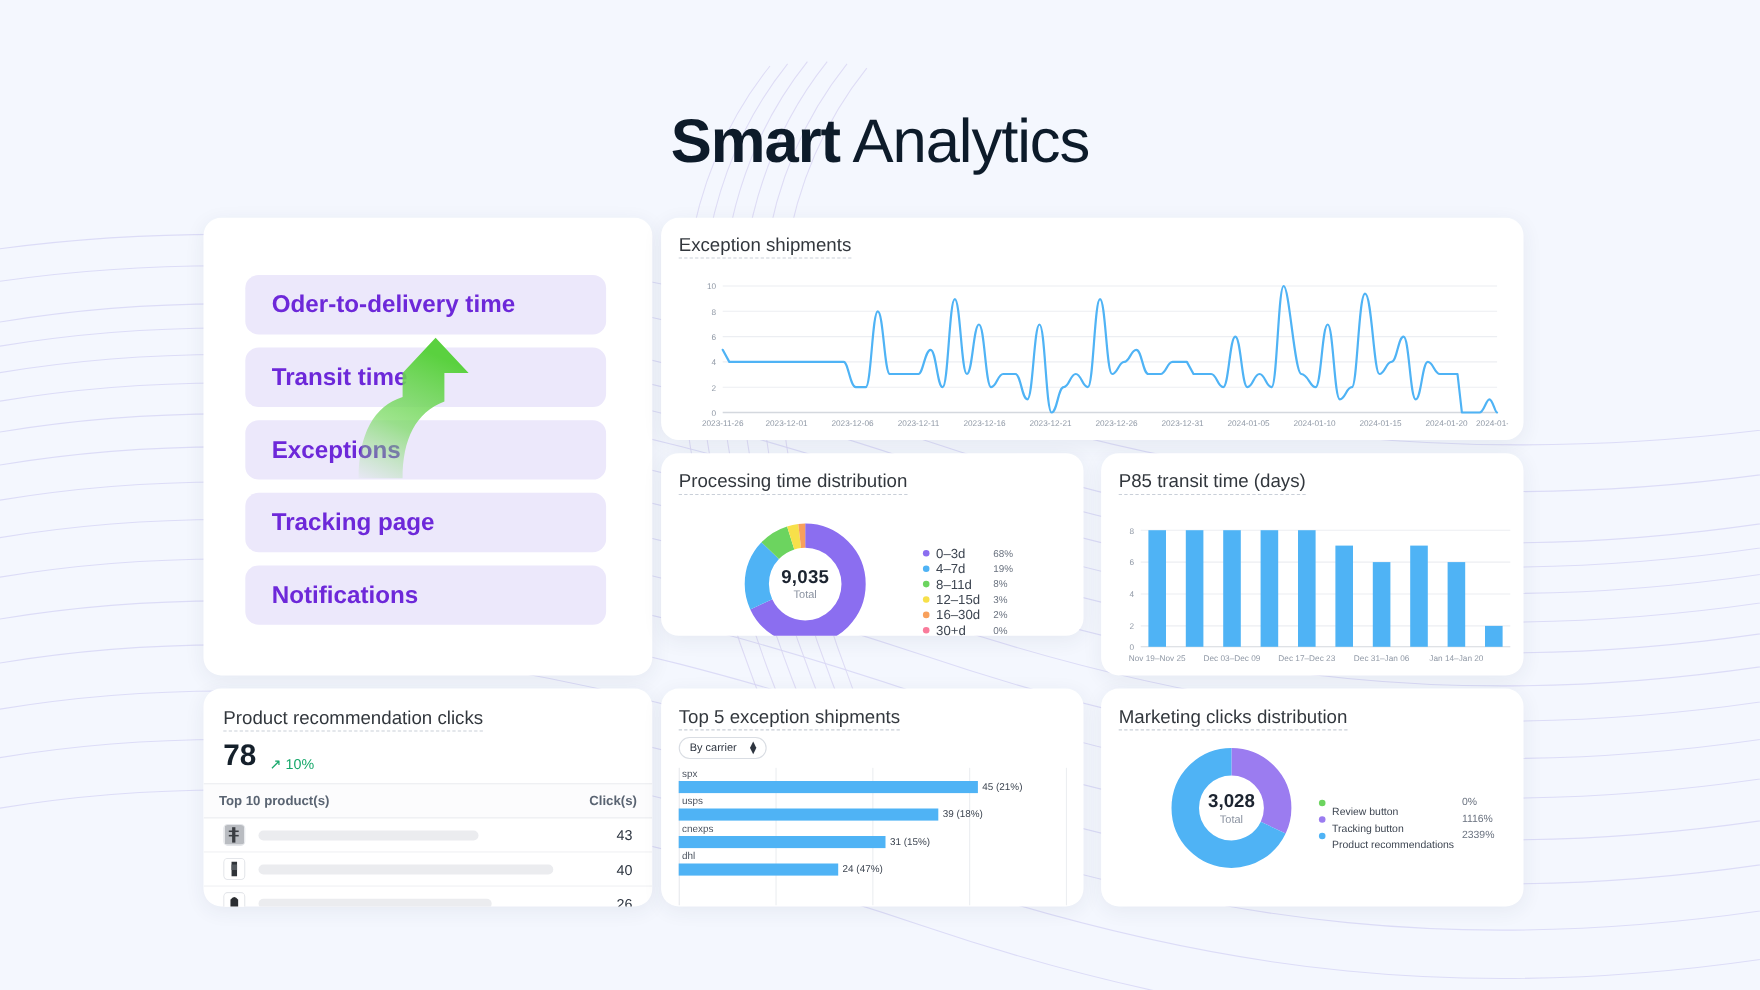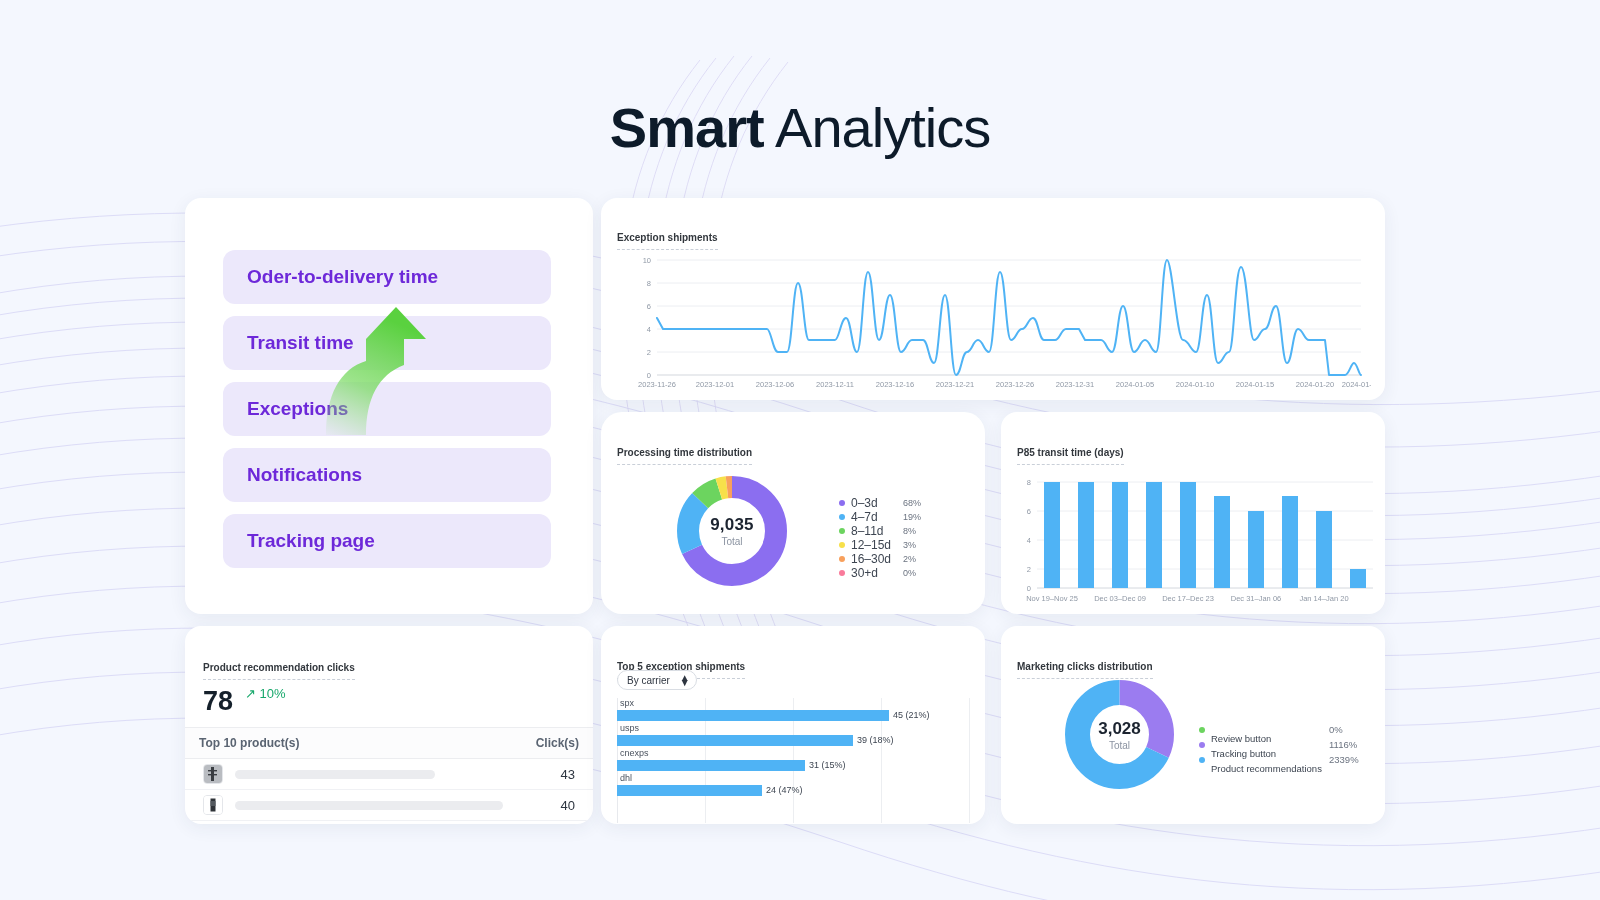--- a/index.html
+++ b/index.html
@@ -30,9 +30,9 @@
     z-index: 2; overflow: hidden;
   }
   .card-title {
-    font-size: 10px; color: #32373d; font-weight: 700;
+    font-size: 17px; color: #32373d; font-weight: 400;
     border-bottom: 1px dashed #c9cfd8; display: inline-block;
-    padding-bottom: 3px; line-height: 17px; margin-top: 15px;
+    padding-bottom: 3px; line-height: 17px;
   }
 
   

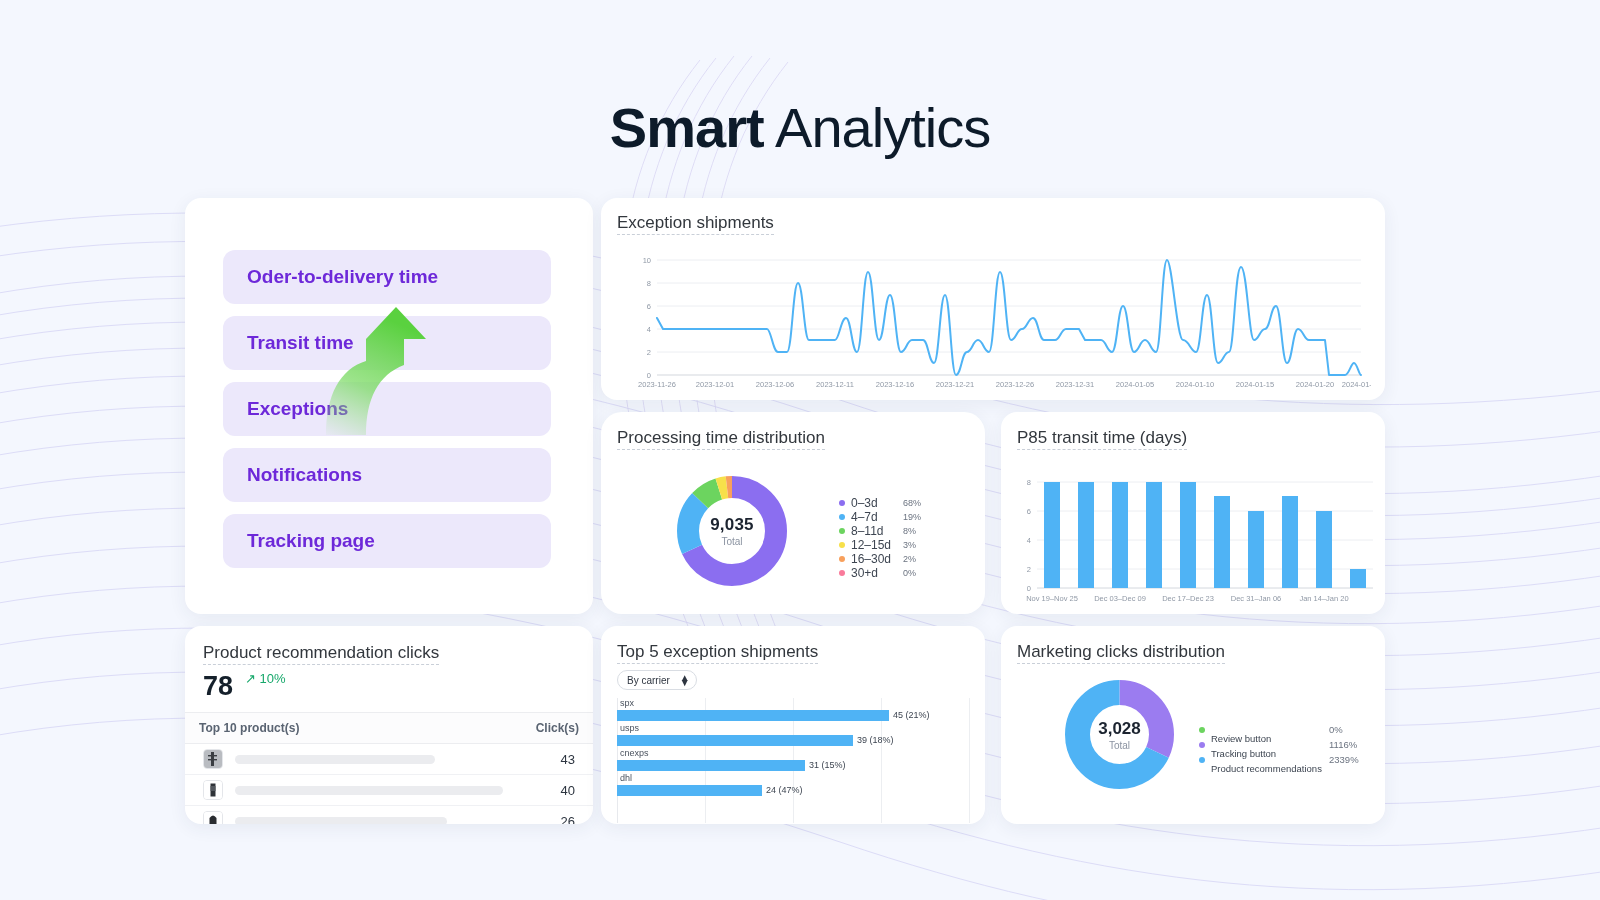--- a/index.html
+++ b/index.html
@@ -41,7 +41,7 @@
   .menu-item {
     background: #ece8fb; border-radius: 12px; height: 54px;
     display: flex; align-items: center; padding-left: 24px;
-    margin-bottom: 12px; color: #6d28d9; font-weight: 700; font-size: 19px;
+    margin-bottom: 12px; color: #6d28d9; font-weight: 700; font-size: 22px;
     cursor: pointer;
   }
   .arrow-deco { position: absolute; left: 318px; top: 295px; z-index: 3; pointer-events: none; }

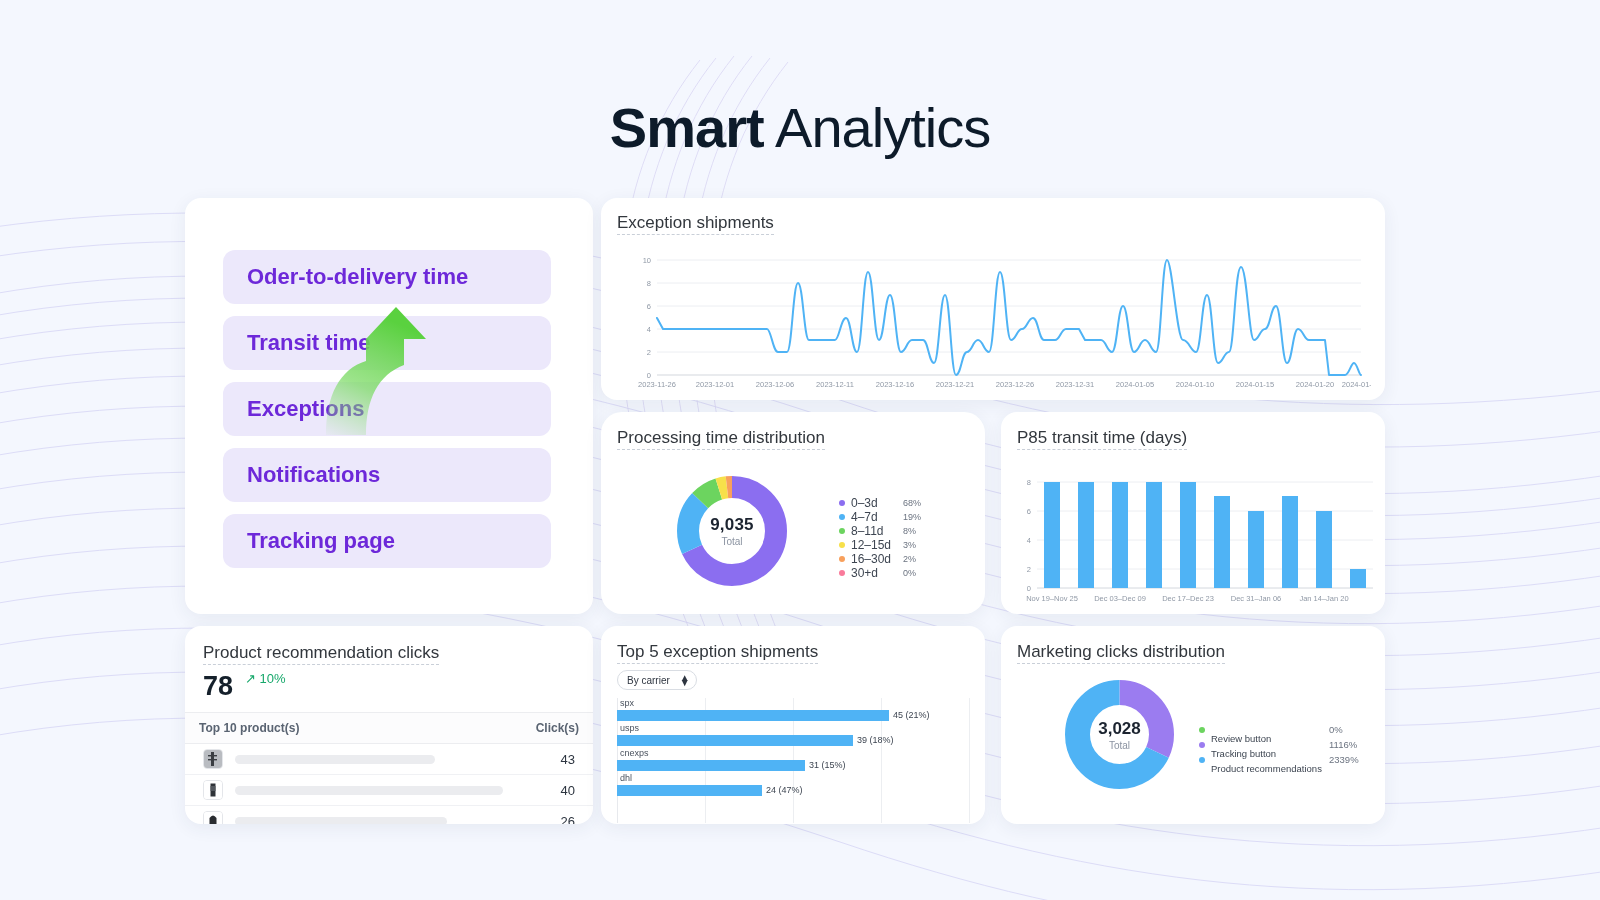--- a/index.html
+++ b/index.html
@@ -52,7 +52,7 @@
   .linechart { position: absolute; left: 14px; top: 46px; }
 
   
-  #processing-card { left: 601px; top: 412px; width: 384px; height: 202px; border-radius: 21px; }
+  #processing-card { left: 601px; top: 412px; width: 384px; height: 166px; }
   #processing-card .card-title { position: absolute; left: 16px; top: 17px; }
   .donut-wrap { position: absolute; left: 72px; top: 60px; }
   .donut-center { position: absolute; left: 0; top: 0; width: 118px; height: 118px;

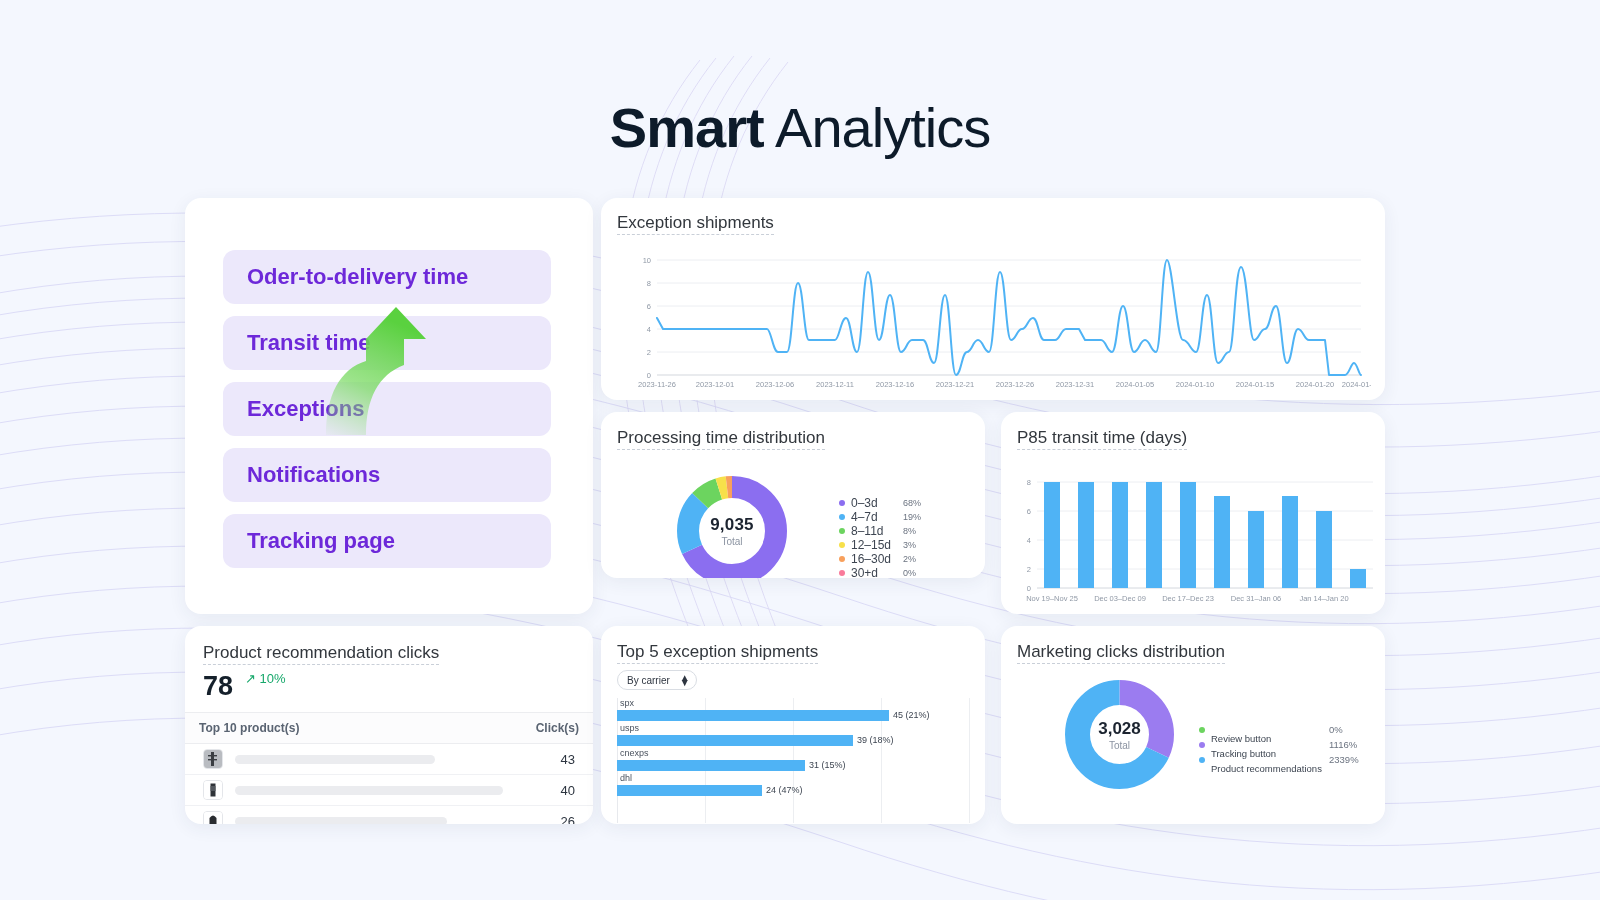--- a/index.html
+++ b/index.html
@@ -174,10 +174,10 @@
         <span>Exceptions</span>
       </div>
       <div class="menu-item">
+        <span>Tracking page</span>
+      </div>
+      <div class="menu-item">
         <span>Notifications</span>
-      </div>
-      <div class="menu-item">
-        <span>Tracking page</span>
       </div>
     </div>
   </div>

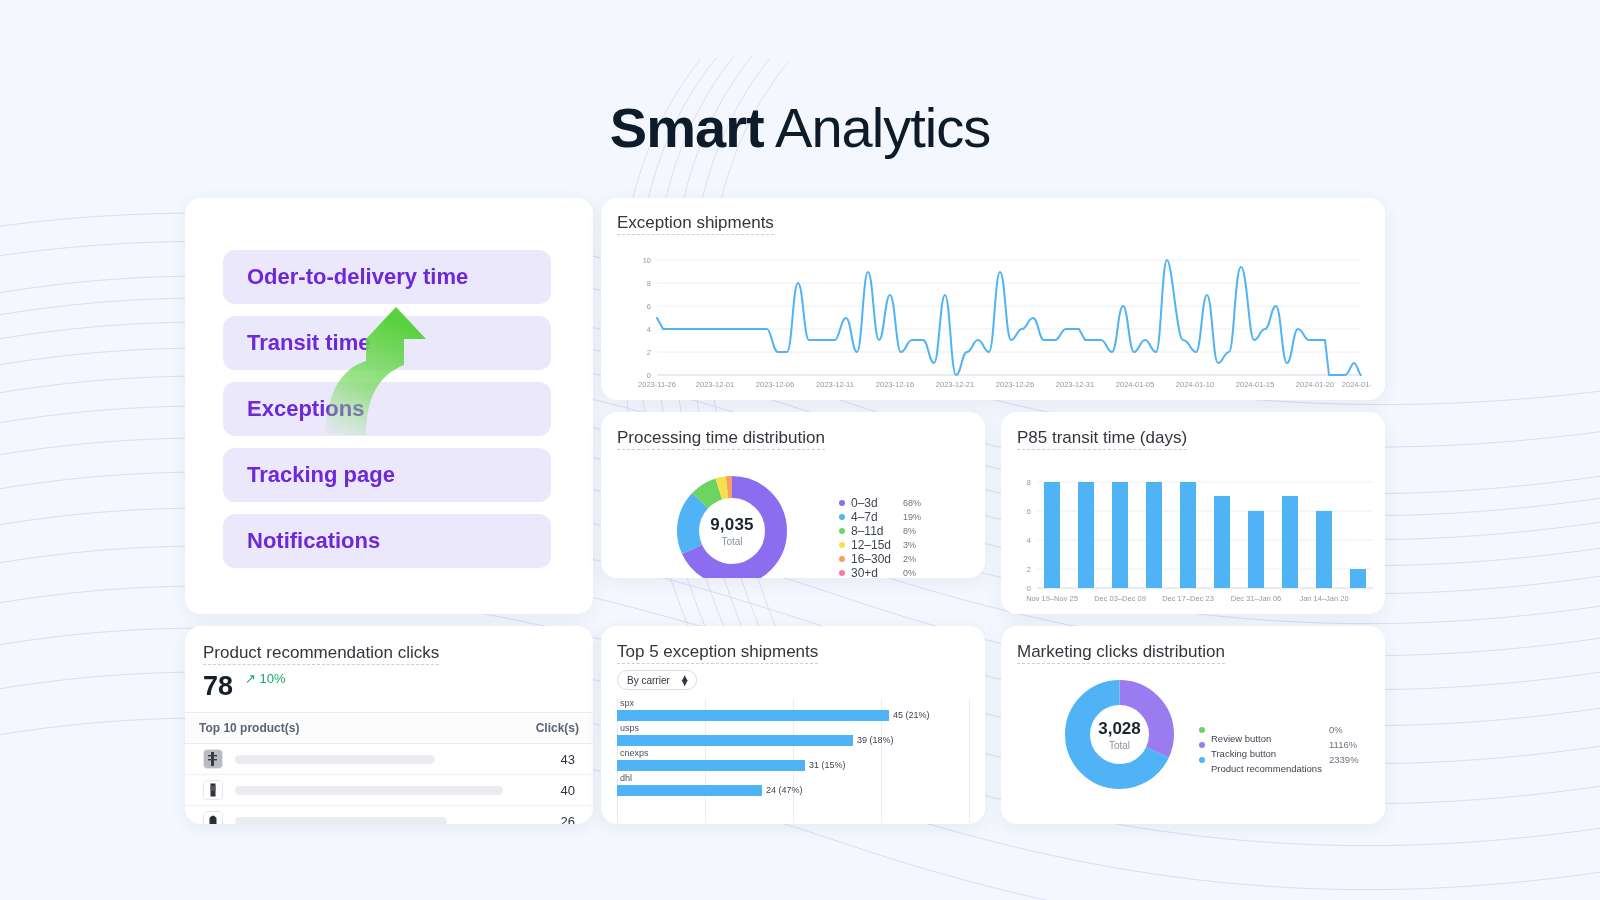--- a/index.html
+++ b/index.html
@@ -75,7 +75,7 @@
   #product-card { left: 185px; top: 626px; width: 408px; height: 198px; }
   .prc-head { padding: 18px 18px 0 18px; }
   .prc-big { font-size: 27px; font-weight: 700; color: #15202b; margin-top: 6px;
-             display: flex; align-items: flex-start; }
+             display: flex; align-items: flex-end; }
   .prc-delta { font-size: 13px; color: #17a86b; margin-left: 12px; font-weight: 400; }
   .tbl-head {
     display: flex; justify-content: space-between; align-items: center;

